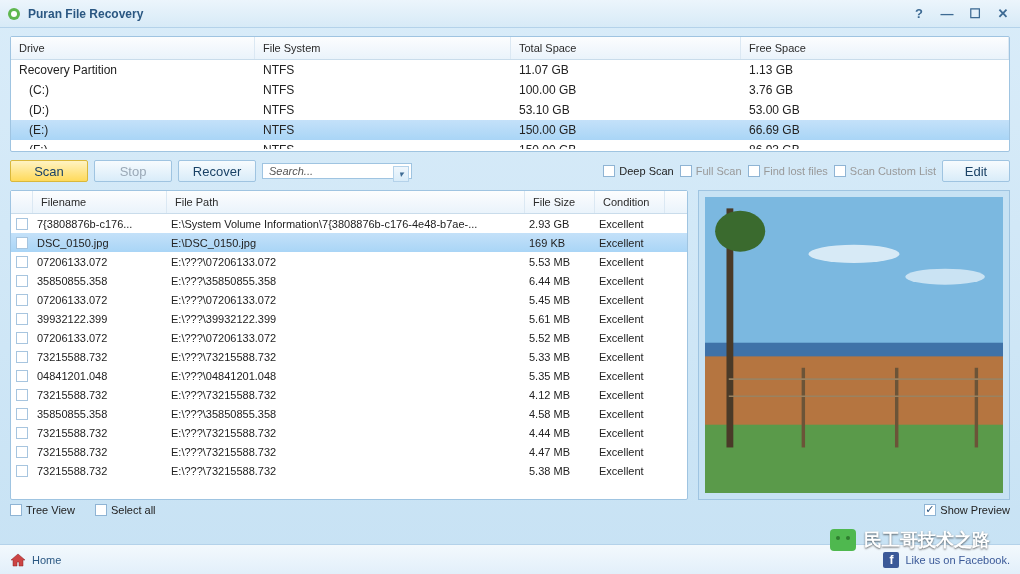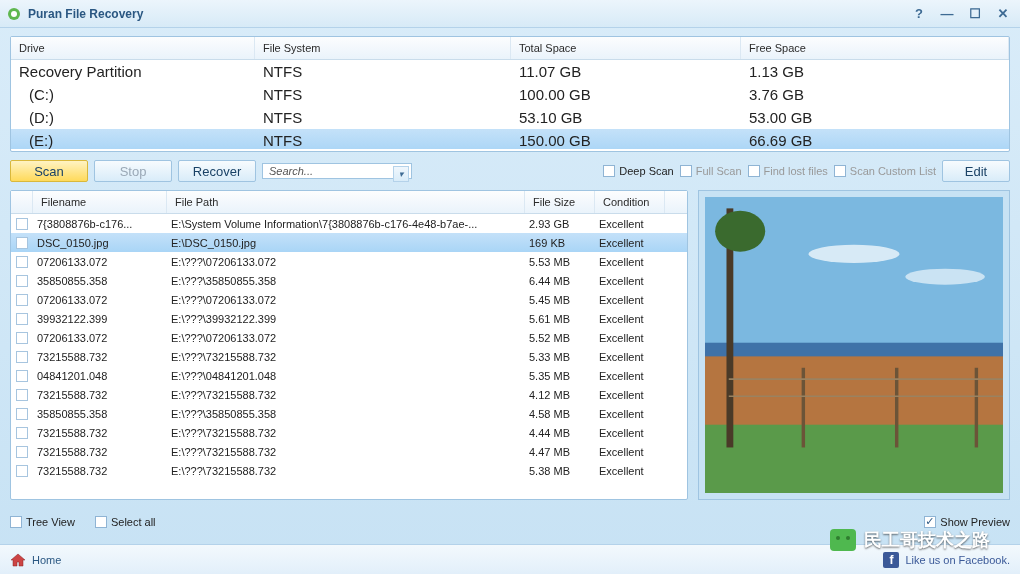--- a/index.html
+++ b/index.html
@@ -16,7 +16,7 @@
 .thead div { padding: 5px 8px; border-right: 1px solid #dbe8f3; }
 .drives .c1 { width: 244px; } .drives .c2 { width: 256px; } .drives .c3 { width: 230px; } .drives .c4 { flex: 1; }
 .drives .body { overflow-y: scroll; height: 89px; }
-.drow { display: flex; font-size: 15px; color: #222; padding: 2px 0; cursor: pointer; }
+.drow { display: flex; font-size: 12px; color: #222; padding: 2px 0; cursor: pointer; }
 .drow.sel { background: linear-gradient(#c4e1f9, #a9d5f6); }
 .drow div { padding: 1px 8px; }
 .toolbar { display: flex; align-items: center; gap: 6px; margin: 8px 0; font-size: 11px; }

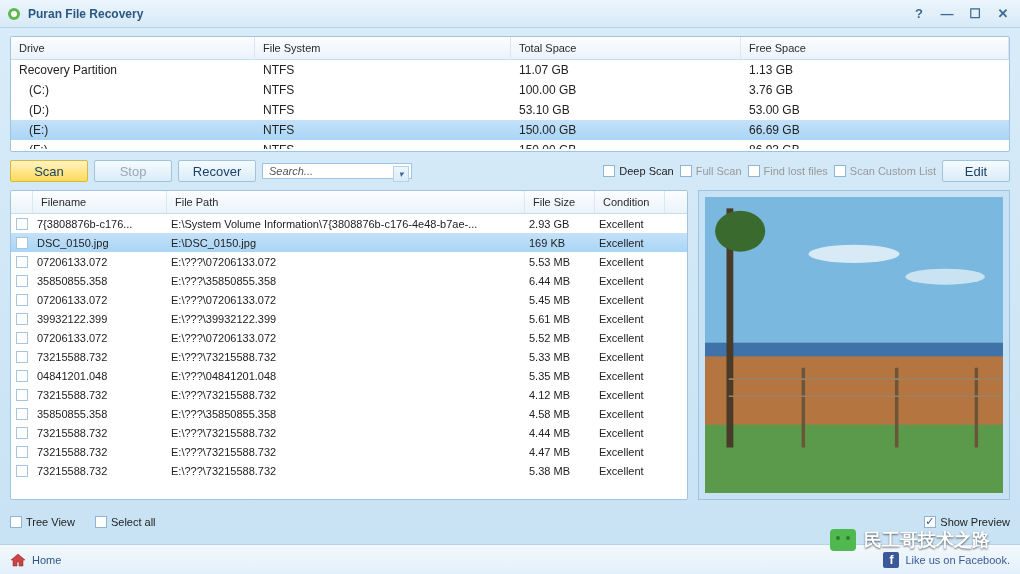--- a/index.html
+++ b/index.html
@@ -45,7 +45,7 @@
 .preview { width: 312px; display: flex; flex-direction: column; }
 .preview-img { flex: 1; border: 1px solid #9fc4e1; background: #c7e2f4; display: flex; align-items: center; justify-content: center; padding: 6px; }
 .preview-img svg { width: 100%; height: 100%; }
-.bottom-row { display: flex; align-items: center; margin-top: 16px; font-size: 11px; color: #222; }
+.bottom-row { display: flex; align-items: center; margin-top: 4px; font-size: 11px; color: #222; }
 .footer { position: absolute; bottom: 0; left: 0; right: 0; height: 30px; background: linear-gradient(#f3f9fd, #e2effa); border-top: 1px solid #b4d2ea; display: flex; align-items: center; padding: 0 10px; font-size: 11px; }
 .footer .home-icon { width: 16px; height: 14px; margin-right: 6px; }
 .footer .fb { margin-left: auto; display: flex; align-items: center; gap: 6px; color: #3b5998; }

